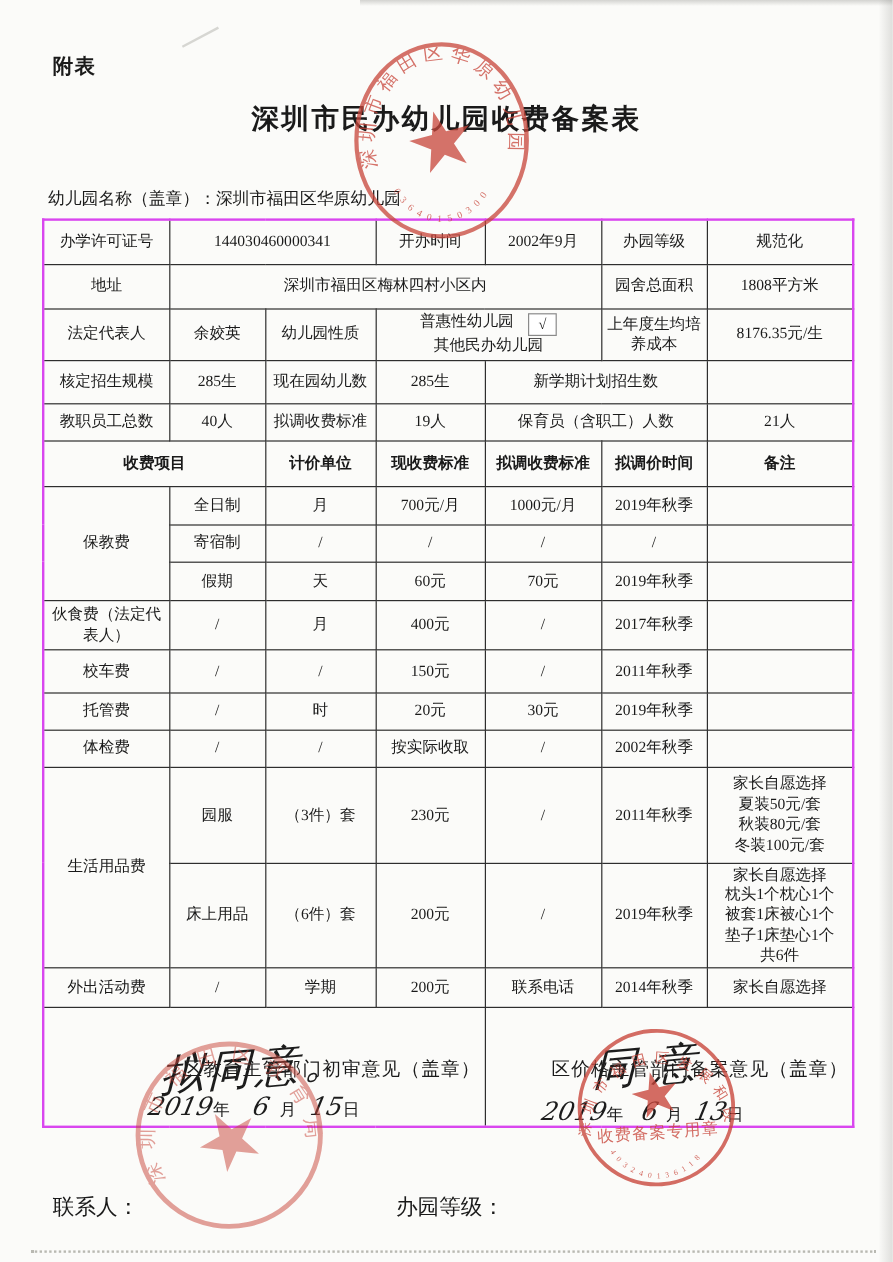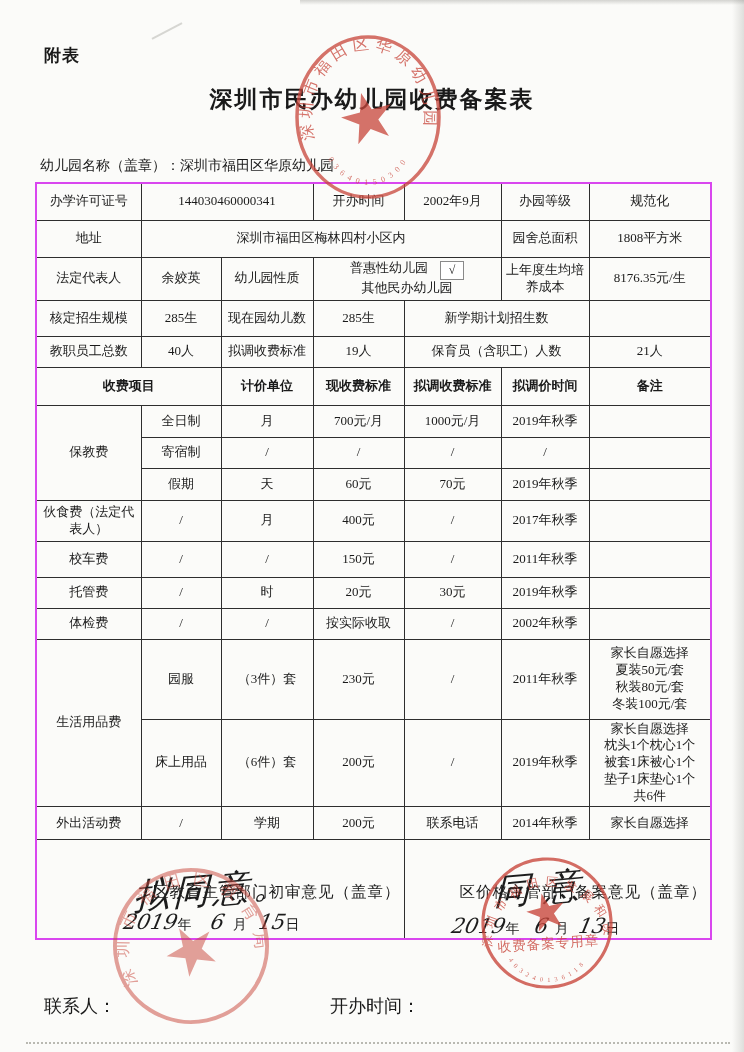--- a/index.html
+++ b/index.html
@@ -227,7 +227,7 @@
   </table>
 
   <div class="contact" style="left:44px">联系人：</div>
-  <div class="contact" style="left:330px">开办时间：</div>
+  <div class="contact" style="left:330px">办园等级：</div>
 
   <div class="hw-block hand hw-big" style="left:133px;top:866px">拟同意。</div>
   <div class="hw-block dateline" style="left:124px;top:910px">

